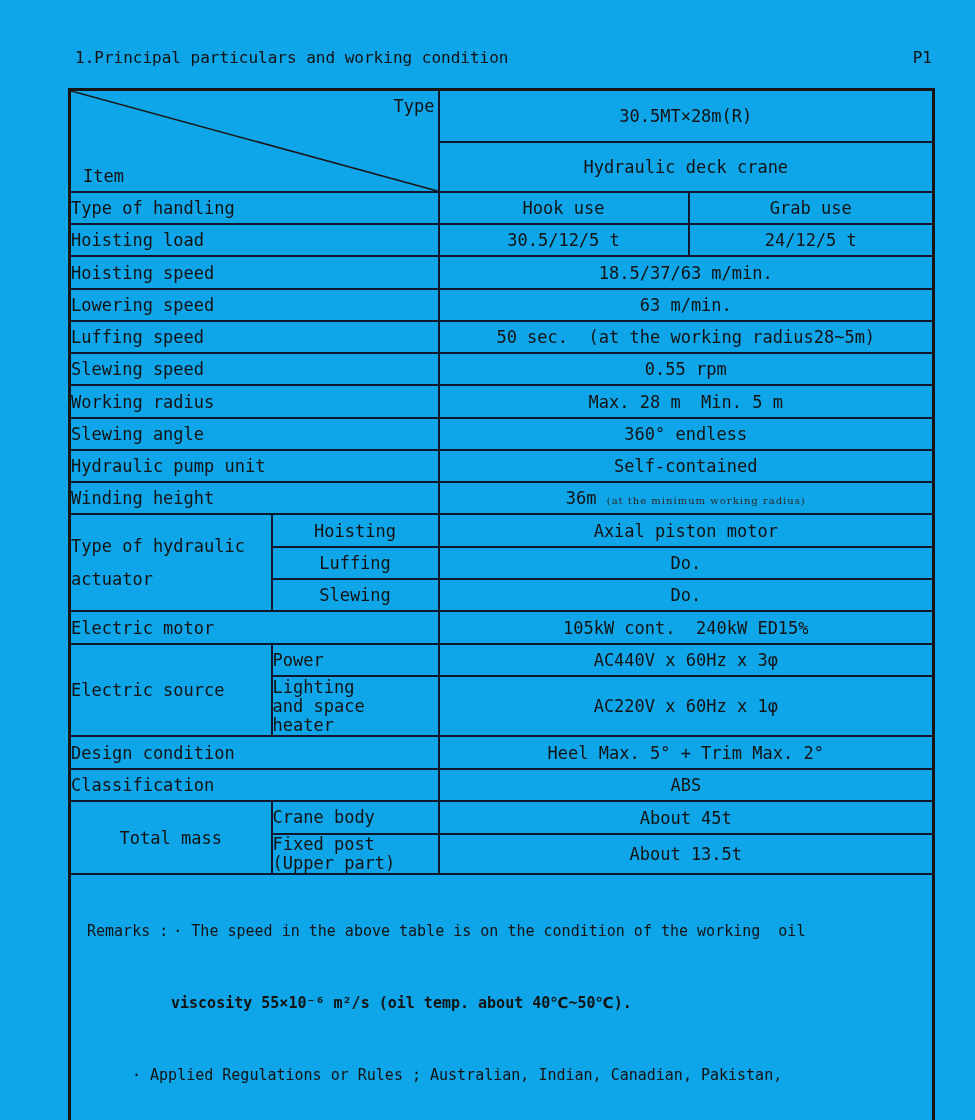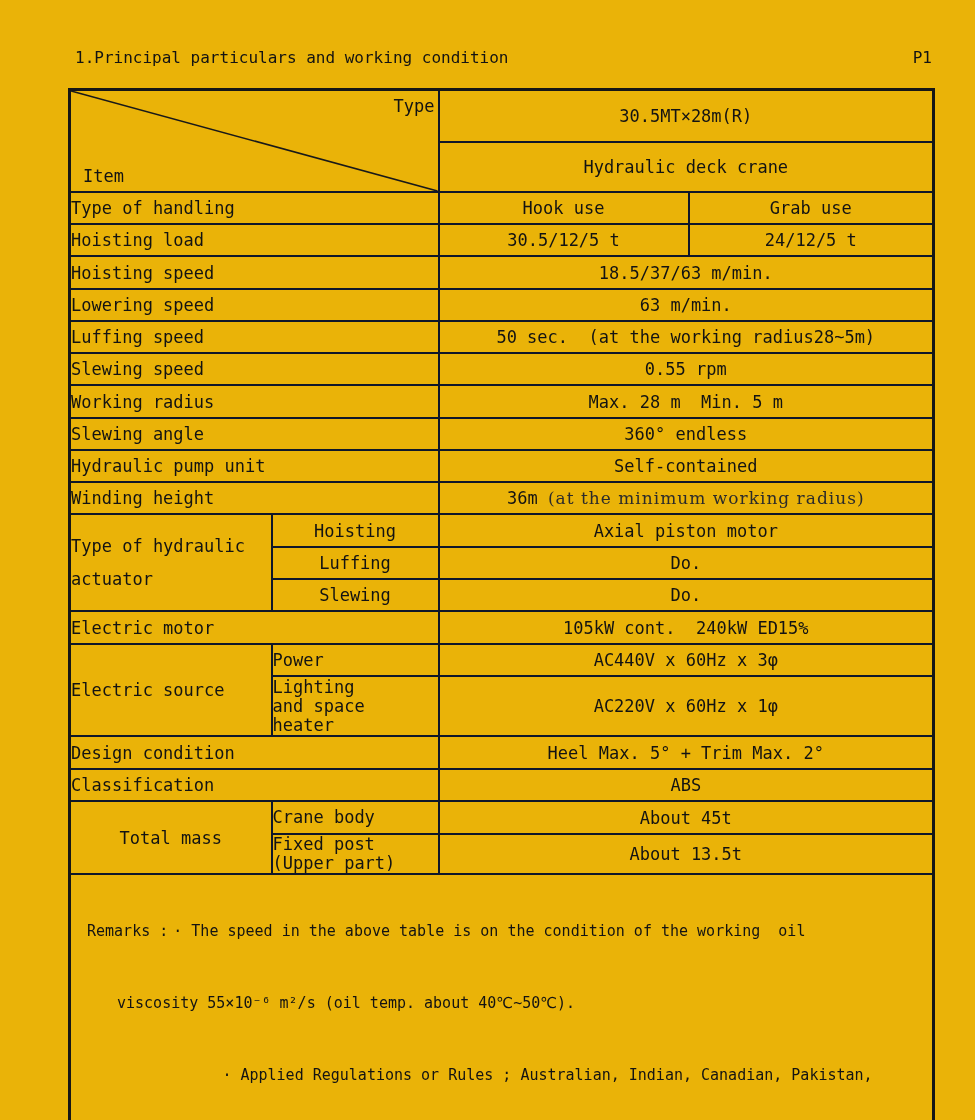--- a/index.html
+++ b/index.html
@@ -8,7 +8,7 @@
     position: relative;
     width: 975px;
     height: 1120px;
-    background: #eab308;
+    background: #0ea5e9;
     font-family: "DejaVu Sans Mono", "DejaVu Sans", monospace;
     color: #131313;
     overflow: hidden;

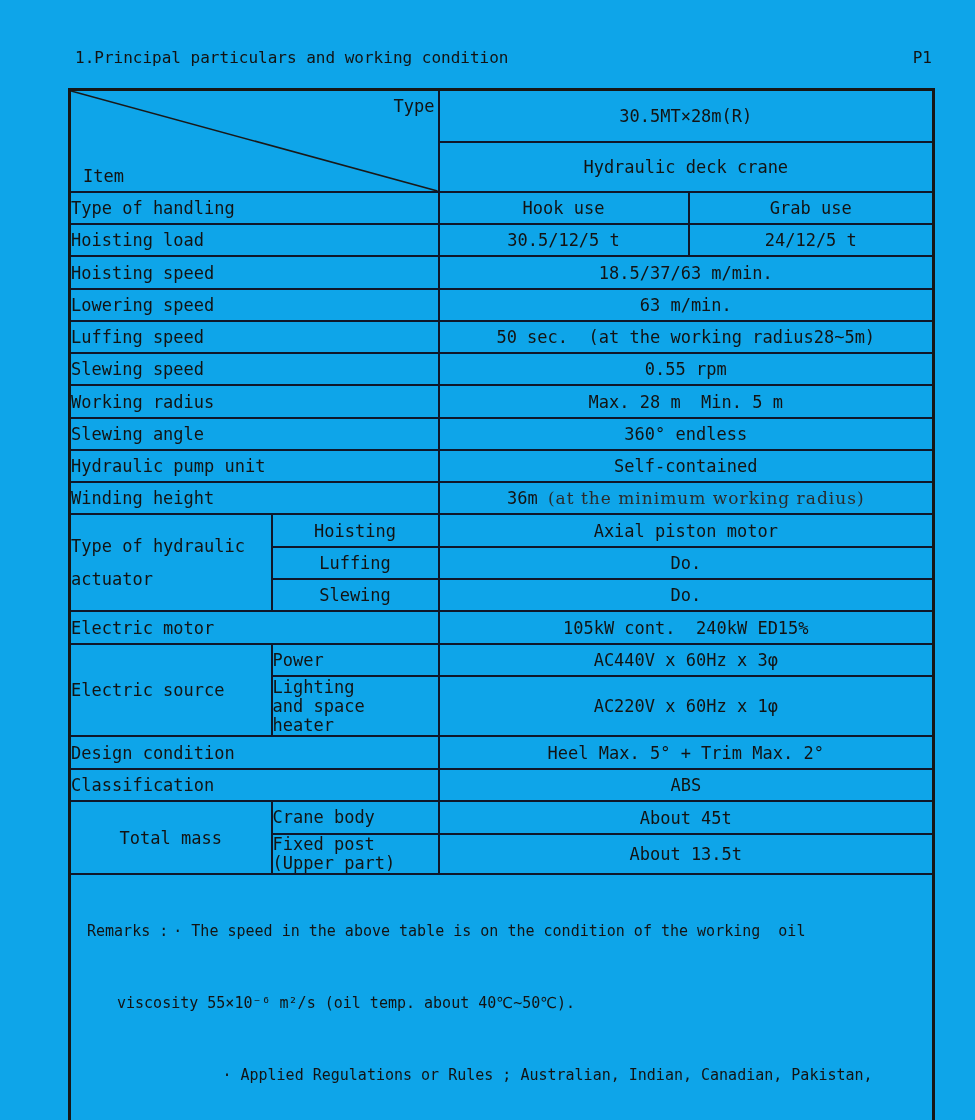--- a/index.html
+++ b/index.html
@@ -55,7 +55,7 @@
 
   .note {
     font-family: "DejaVu Serif", serif;
-    font-size: 17px;
+    font-size: 10px;
     color: #2b2b2b;
     letter-spacing: 1px;
   }

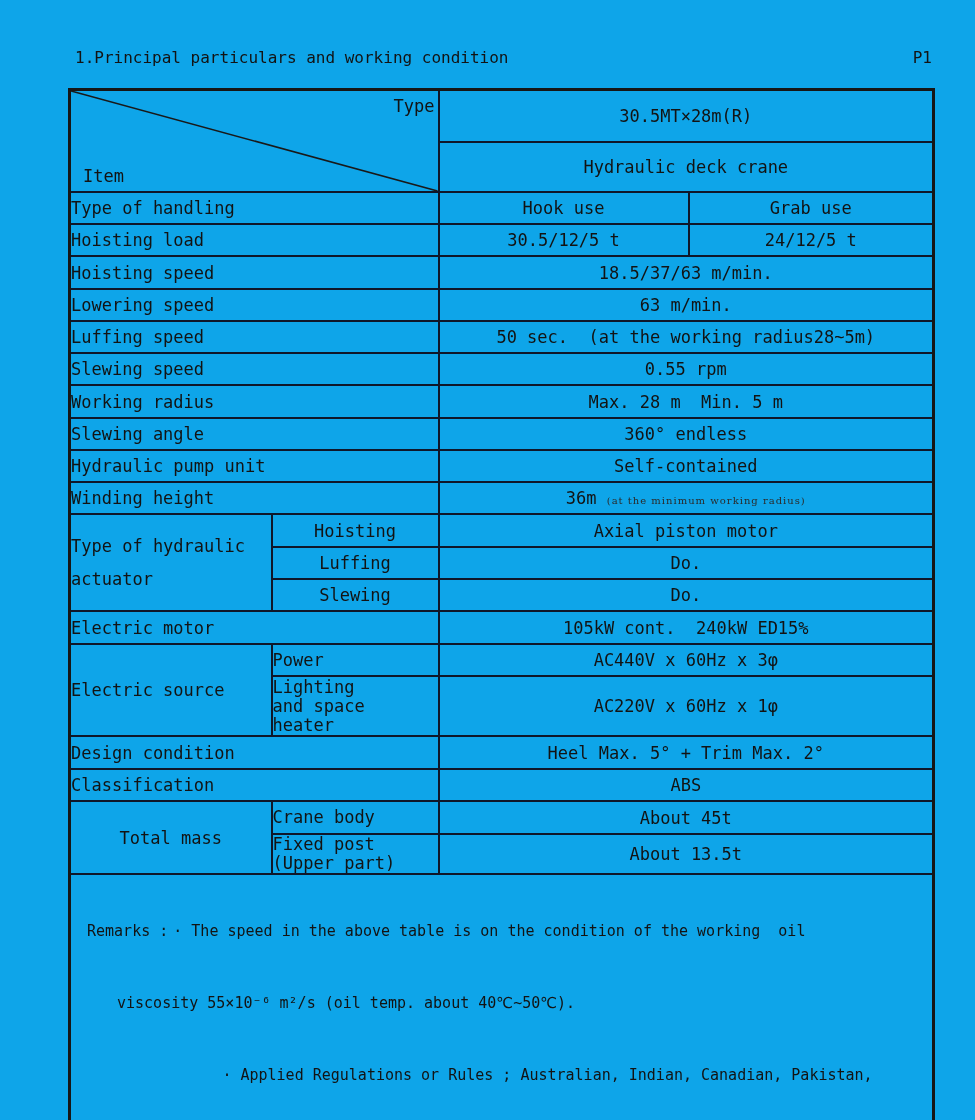--- a/index.html
+++ b/index.html
@@ -66,7 +66,7 @@
   .rl-0 { padding-left: 16px; }
   .rl-0 .rl-text { margin-left: 5px; }
   .rl-1 { padding-left: 92px; text-align: center; }
-  .rl-1a { padding-left: 46px; }
+  .rl-1a { padding-left: 100px; font-weight: bold; }
 </style>
 </head>
 <body>

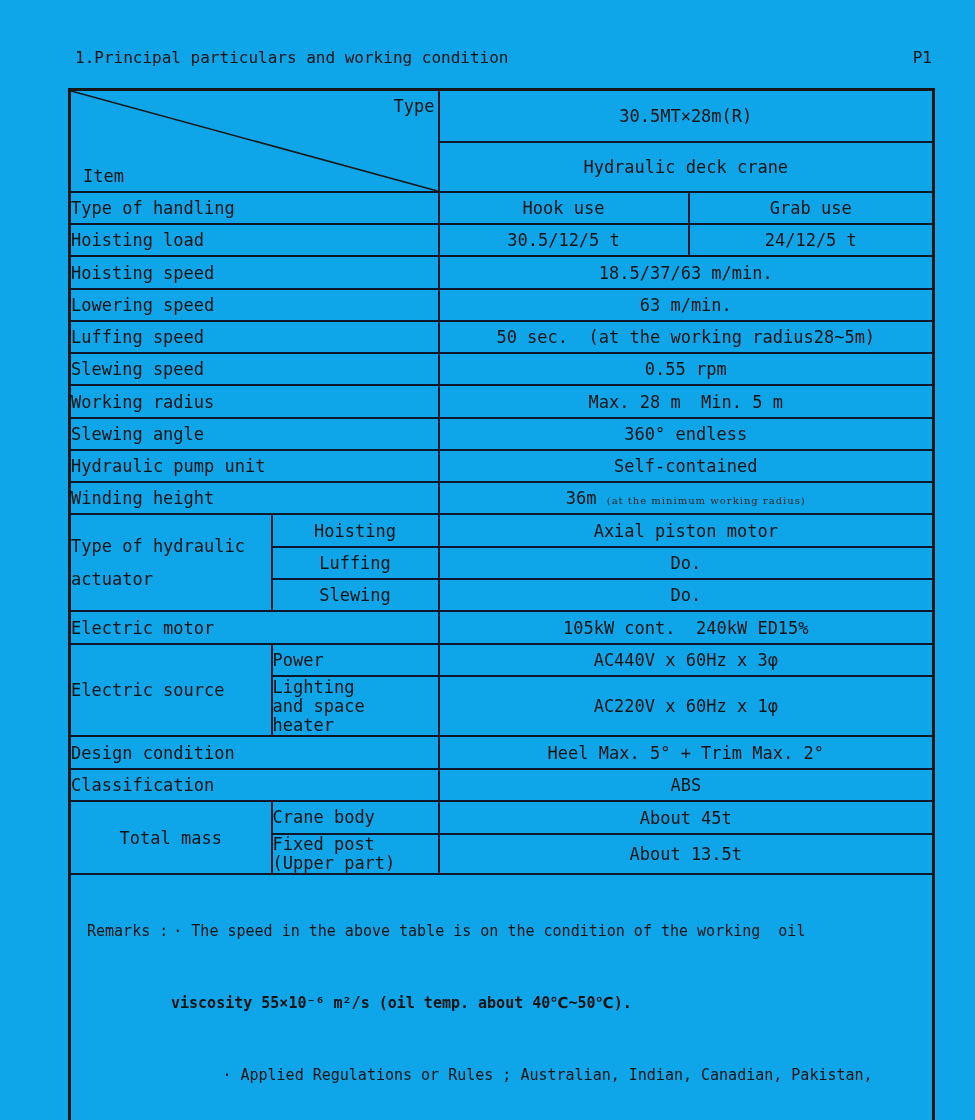--- a/index.html
+++ b/index.html
@@ -65,7 +65,7 @@
   .rl { white-space: pre; line-height: 32px; font-size: 15px; }
   .rl-0 { padding-left: 16px; }
   .rl-0 .rl-text { margin-left: 5px; }
-  .rl-1 { padding-left: 92px; text-align: center; }
+  .rl-1 { padding-left: 61px; }
   .rl-1a { padding-left: 100px; font-weight: bold; }
 </style>
 </head>

